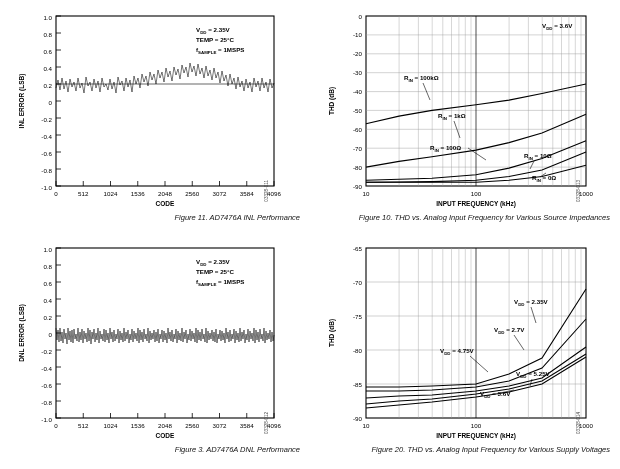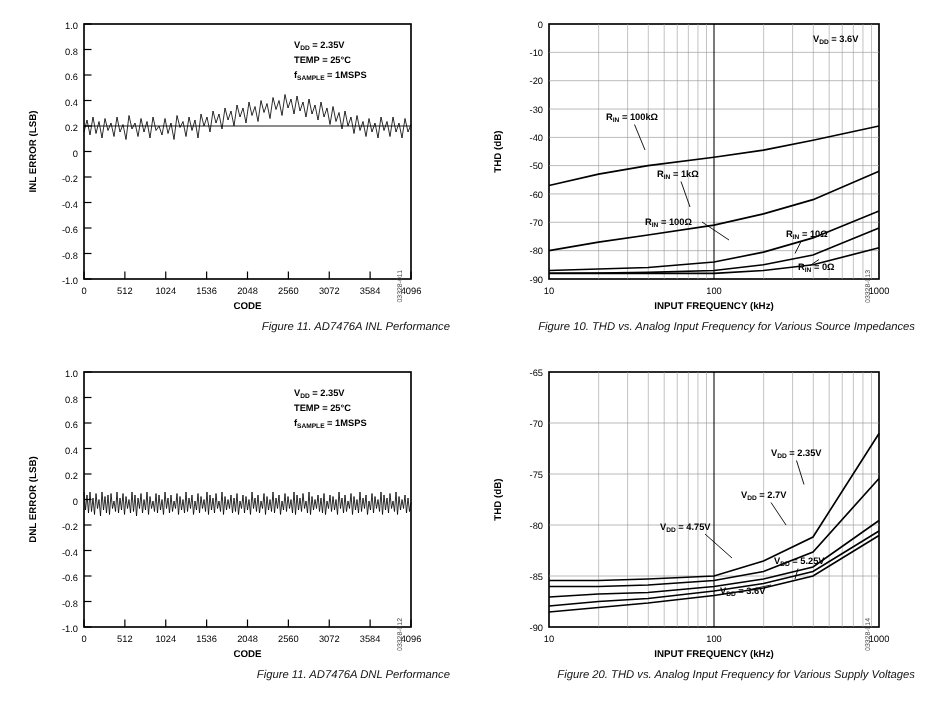--- a/index.html
+++ b/index.html
@@ -168,7 +168,7 @@
       </g>
       <text class="code" x="258" y="172" text-anchor="end" transform="rotate(-90 258 172)">03328-012</text>
     </svg>
-    <div class="caption" style="top:205px;left:0;">Figure 11. AD7476A DNL Performance</div>
+    <div class="caption" style="top:205px;left:0;">Figure 3. AD7476A DNL Performance</div>
   </div>
 
   <div class="fig" style="left:318px;top:8px;width:292px;height:200px;">

